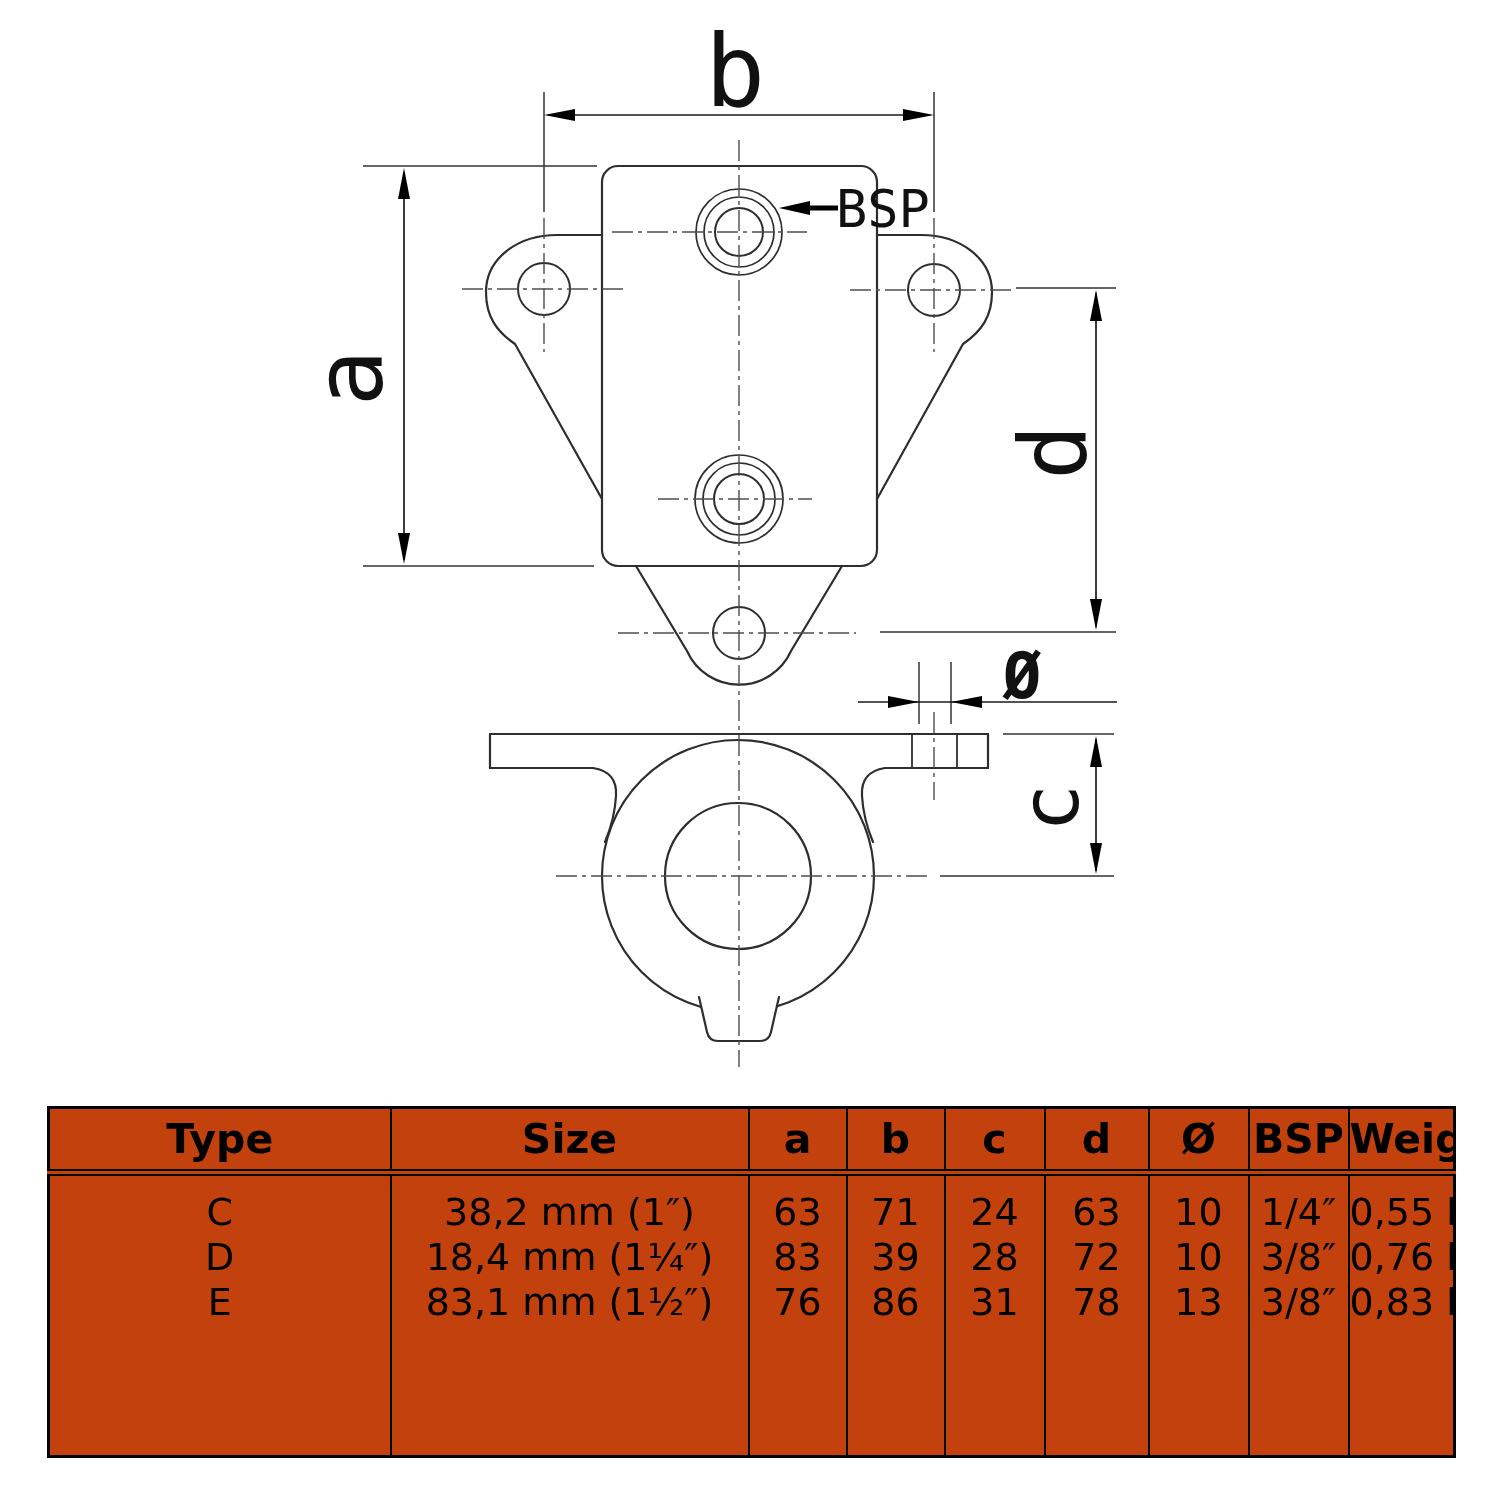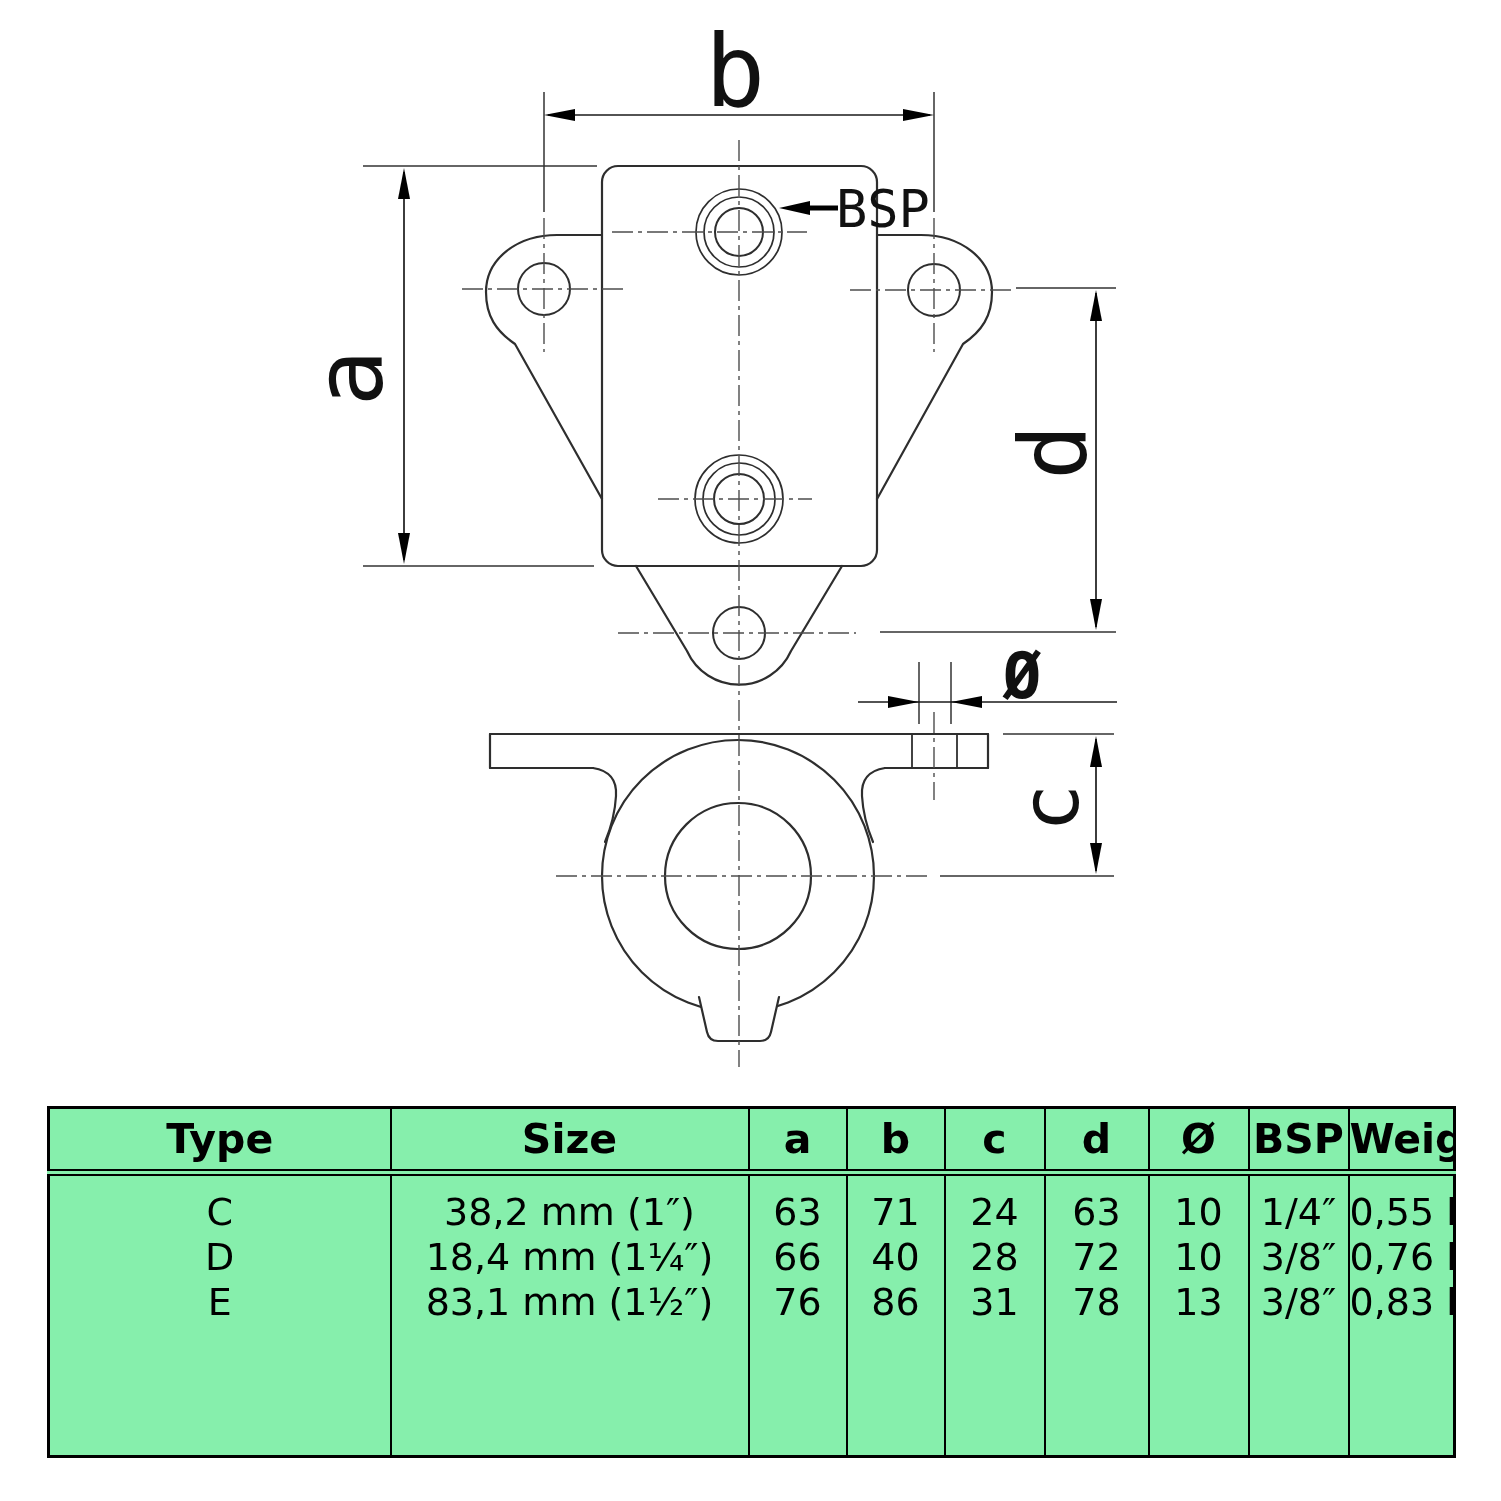--- a/index.html
+++ b/index.html
@@ -15,7 +15,7 @@
   
   .spec-table {
     position:absolute; left:47px; top:1106px; width:1406px; height:352px;
-    border-collapse:collapse; table-layout:fixed; background:#86efac;
+    border-collapse:collapse; table-layout:fixed; background:#c2410c;
     border:3px solid #000;
   }
   .spec-table th, .spec-table td {

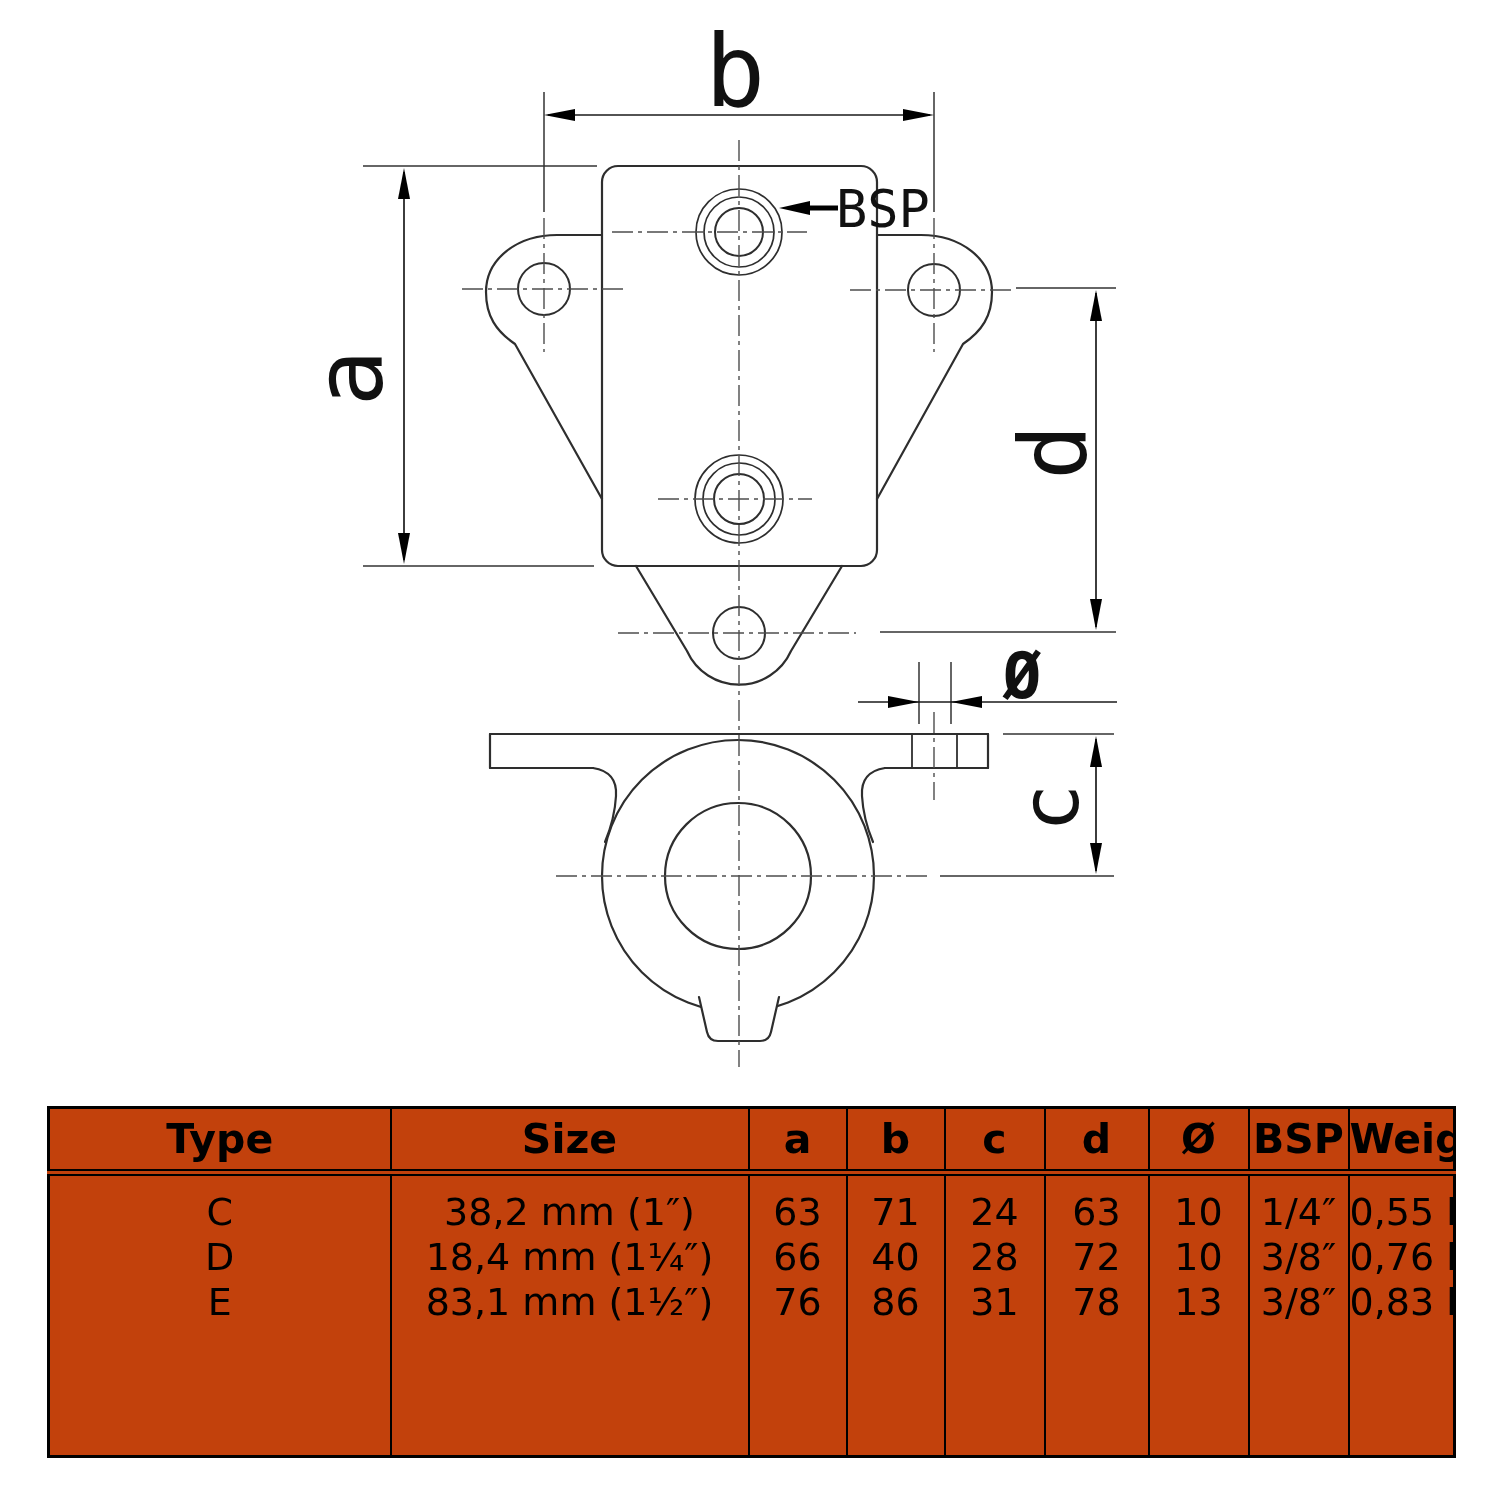--- a/index.html
+++ b/index.html
@@ -192,7 +192,7 @@
       <tr class="data-row">
         <td>D</td>
         <td>18,4 mm (1¼″)</td>
-        <td>66</td>
+        <td>83</td>
         <td>40</td>
         <td>28</td>
         <td>72</td>

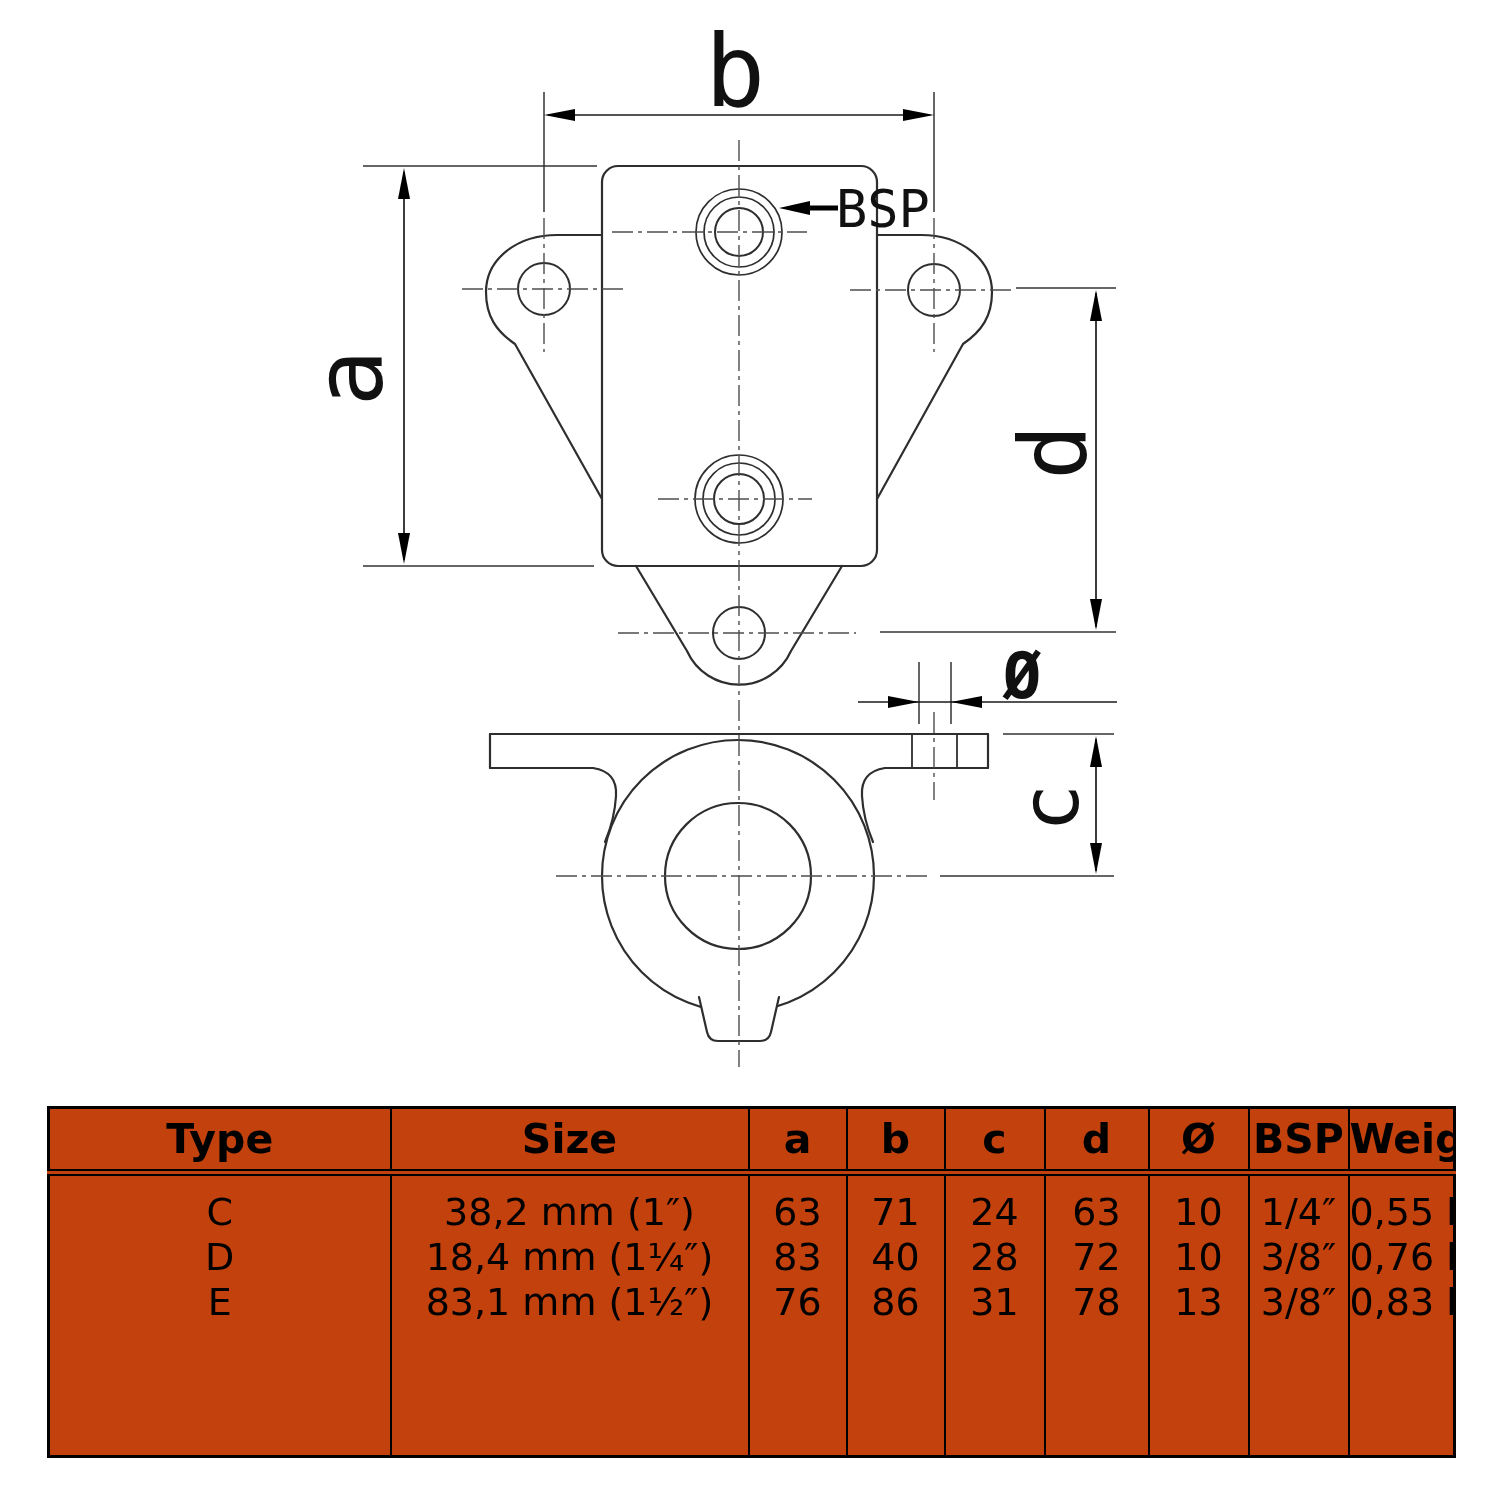--- a/index.html
+++ b/index.html
@@ -193,7 +193,7 @@
         <td>D</td>
         <td>18,4 mm (1¼″)</td>
         <td>83</td>
-        <td>40</td>
+        <td>39</td>
         <td>28</td>
         <td>72</td>
         <td>10</td>

